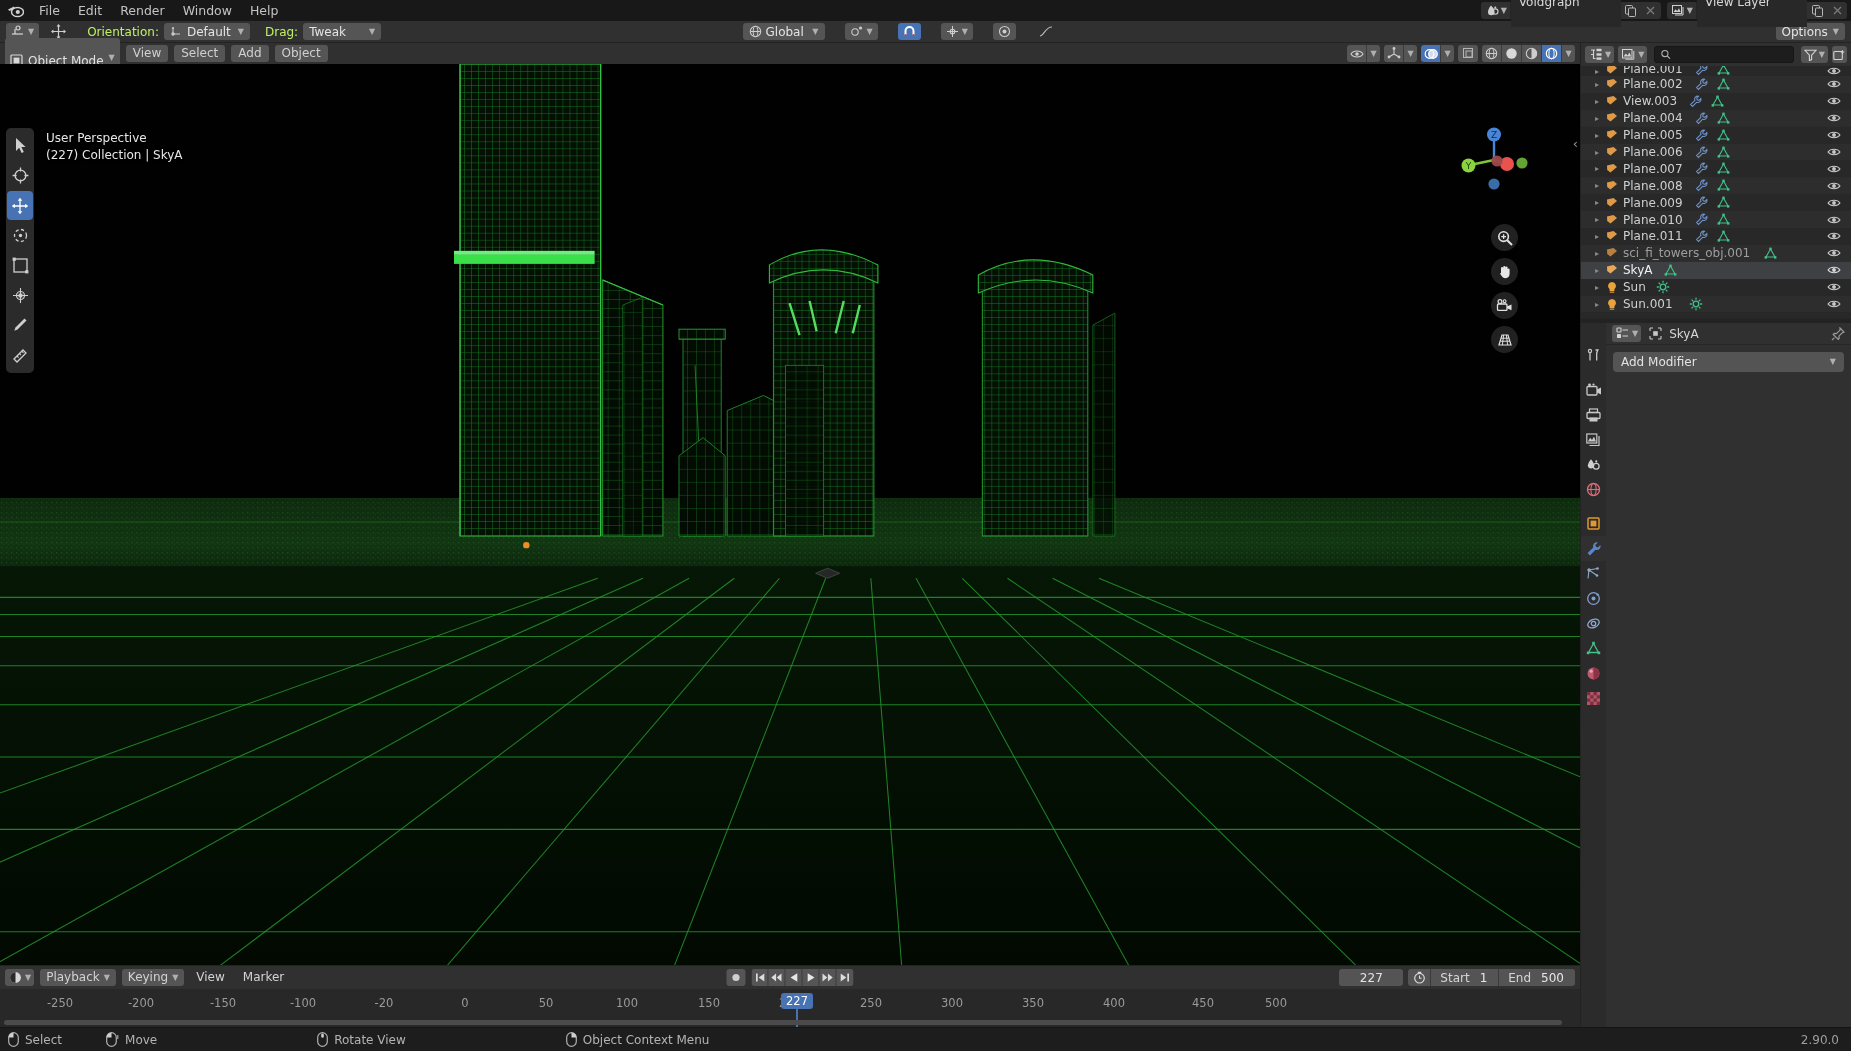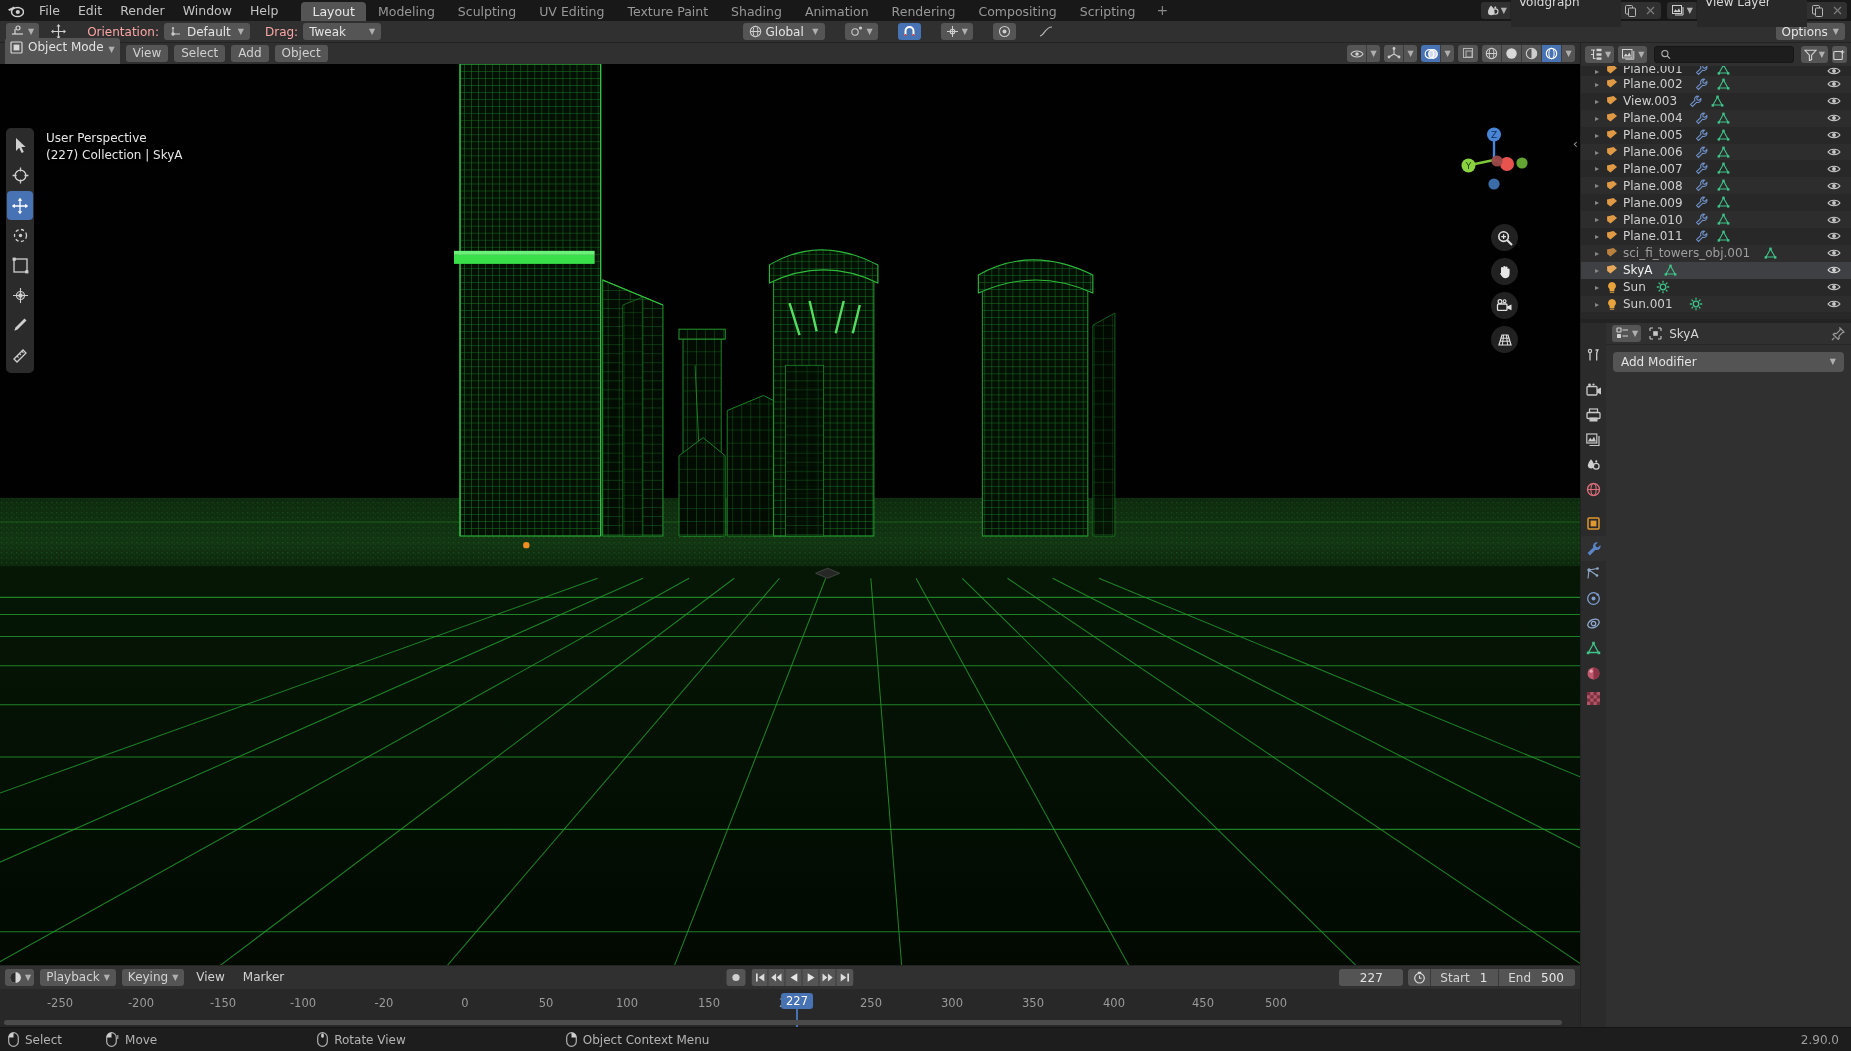--- a/index.html
+++ b/index.html
@@ -199,19 +199,6 @@
     <div class="menu-item">Window</div>
     <div class="menu-item">Help</div>
 
-    <div class="wtabs">
-      <div class="wtab active">Layout</div>
-      <div class="wtab">Modeling</div>
-      <div class="wtab">Sculpting</div>
-      <div class="wtab">UV Editing</div>
-      <div class="wtab">Texture Paint</div>
-      <div class="wtab">Shading</div>
-      <div class="wtab">Animation</div>
-      <div class="wtab">Rendering</div>
-      <div class="wtab">Compositing</div>
-      <div class="wtab">Scripting</div>
-      <div class="wtab-plus">+</div>
-    </div>
 
     <div class="topbar-right">
       <div class="id-block">

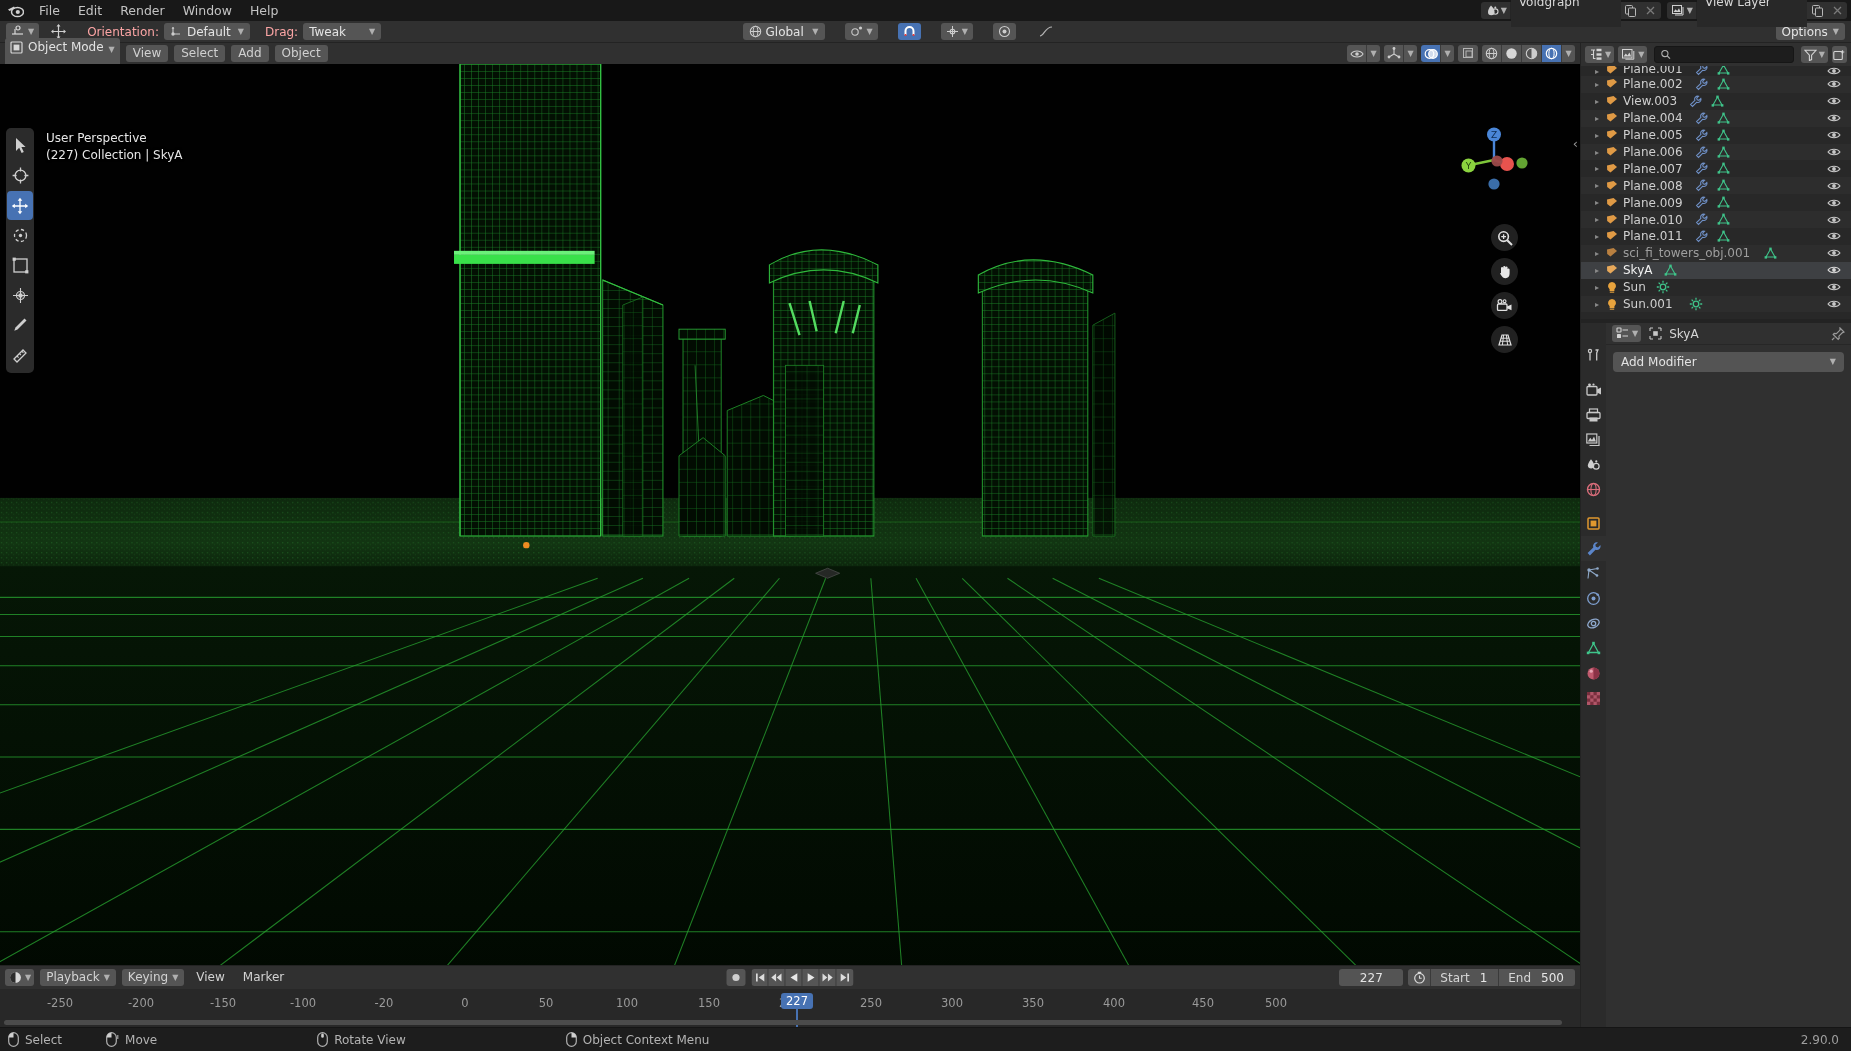--- a/index.html
+++ b/index.html
@@ -55,7 +55,7 @@
     background: #555555; border-radius: 3px; height: 17px; display: flex; align-items: center;
     padding: 0 5px; gap: 3px; color: #e0e0e0; font-size: 12px;
   }
-  .ts-label { color: #fca5a5; font-size: 12px; padding-left: 10px; }
+  .ts-label { color: #bef264; font-size: 12px; padding-left: 10px; }
   .ts-drop {
     background: #555555; border-radius: 3px; height: 17px; display: flex; align-items: center;
     padding: 0 6px; gap: 5px; color: #e4e4e4; font-size: 12px; min-width: 86px;

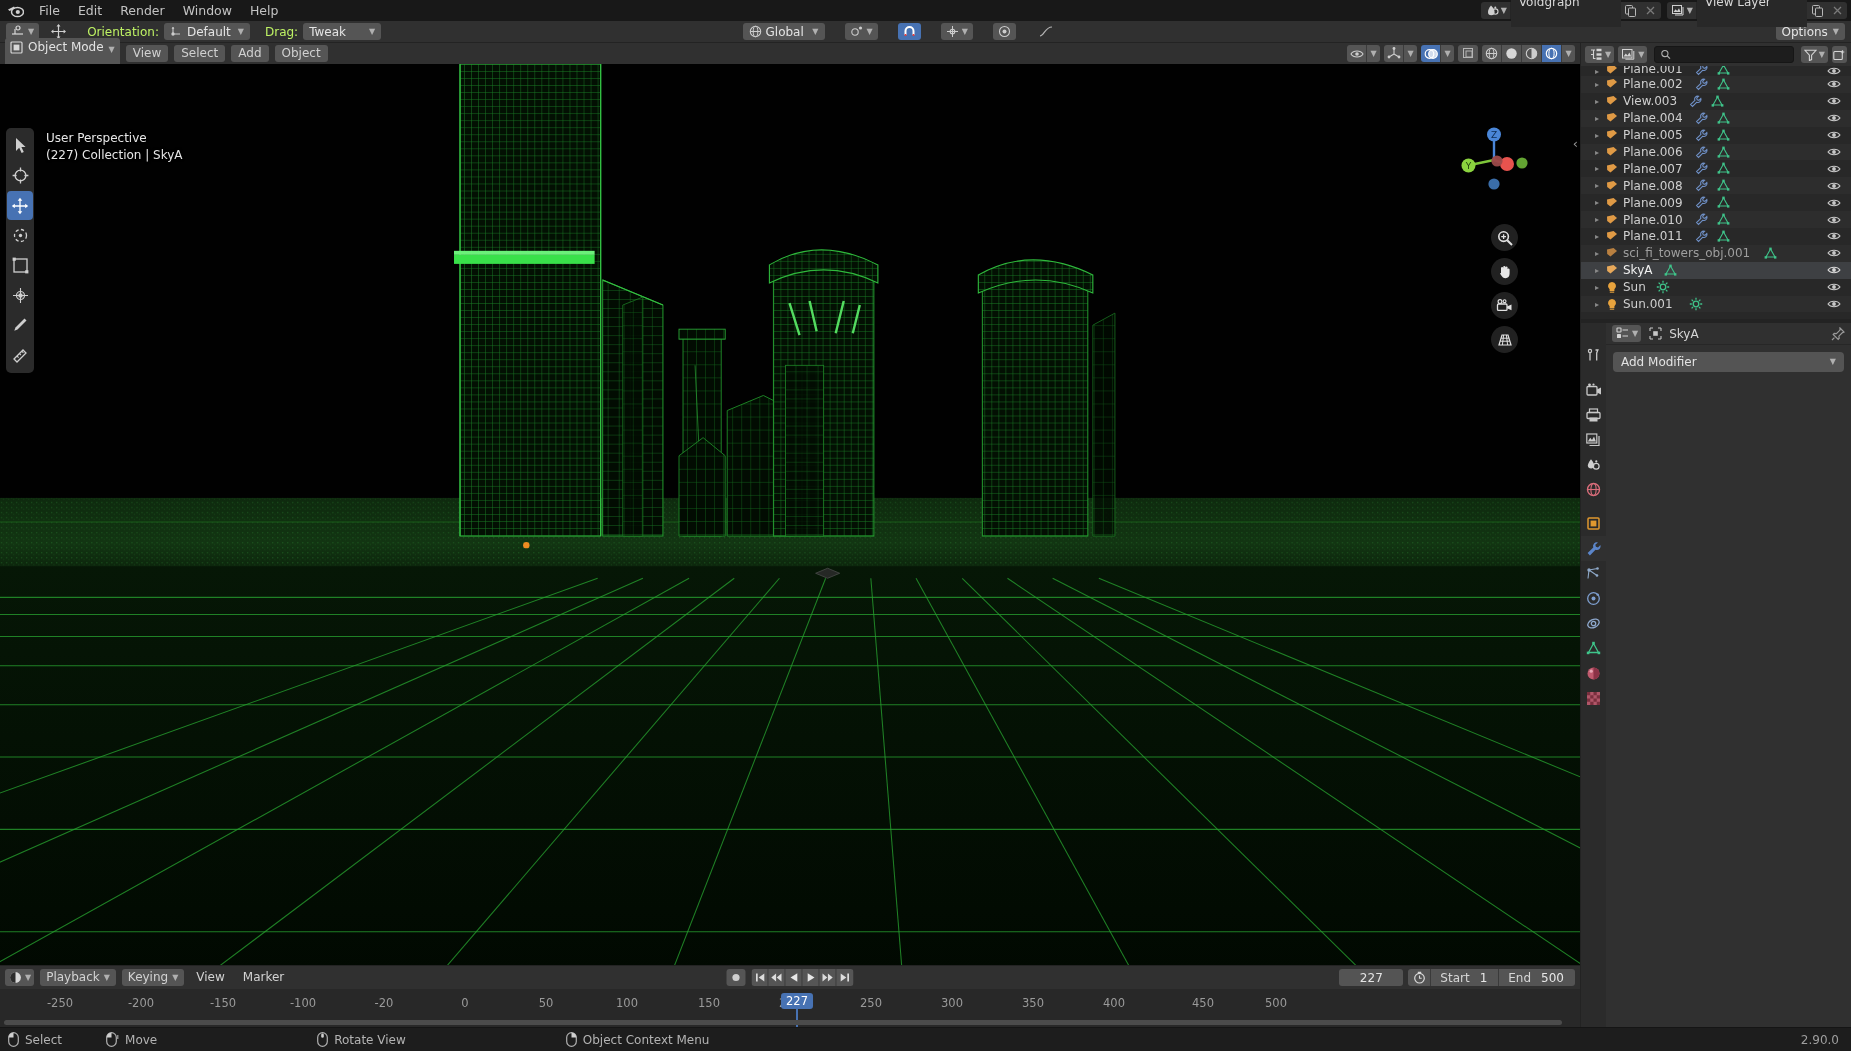--- a/index.html
+++ b/index.html
@@ -76,7 +76,7 @@
     padding: 0 5px; flex: 0 0 21px;
   }
   .vh-mode {
-    background: #555555; border-radius: 3px; height: 17px; display: flex; align-items: flex-end;
+    background: #555555; border-radius: 3px; height: 17px; display: flex; align-items: flex-start;
     padding: 16px 5px; gap: 5px; color: #e2e2e2; font-size: 12px;
   }
   .vh-menu { padding: 0 7px; height:17px; line-height:17px; color: #d0d0d0; font-size: 12px; background:#555; border-radius:3px; margin-left:2px;}

